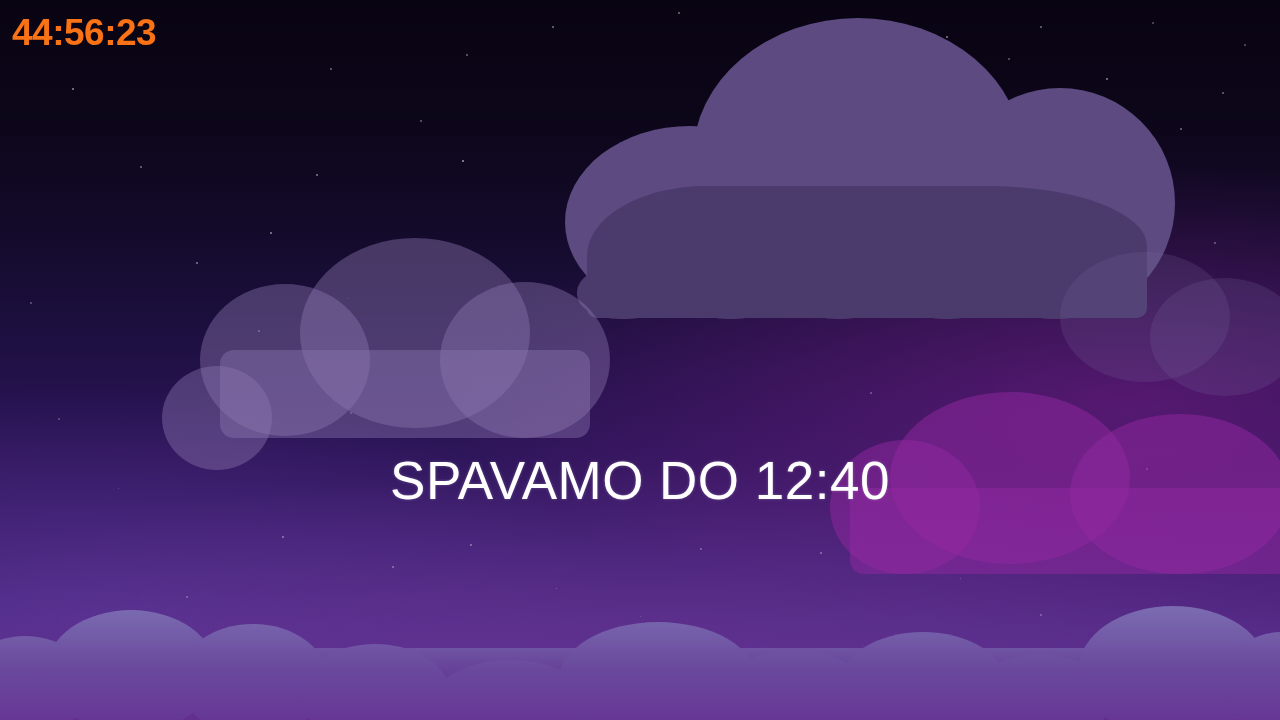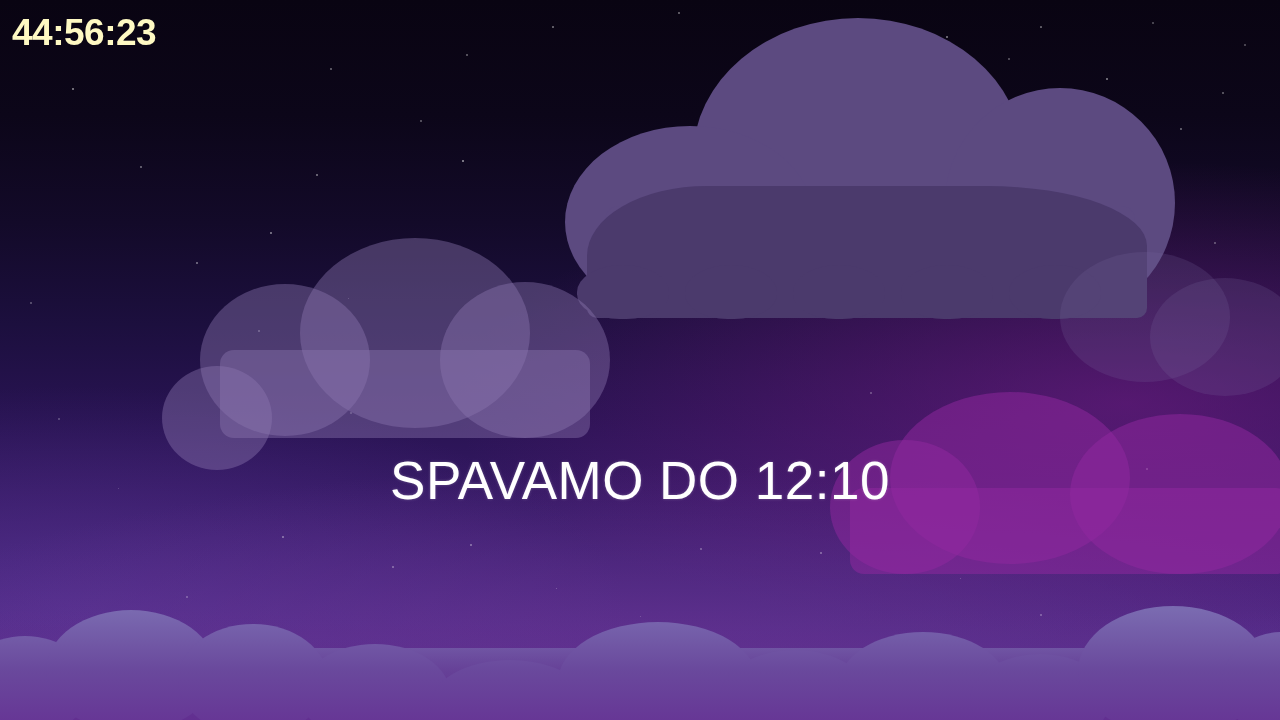--- a/index.html
+++ b/index.html
@@ -105,7 +105,7 @@
     top: 14px;
     font-size: 37px;
     font-weight: bold;
-    color: #fef9c3;
+    color: #f97316;
     letter-spacing: -0.5px;
     line-height: 1;
     white-space: nowrap;

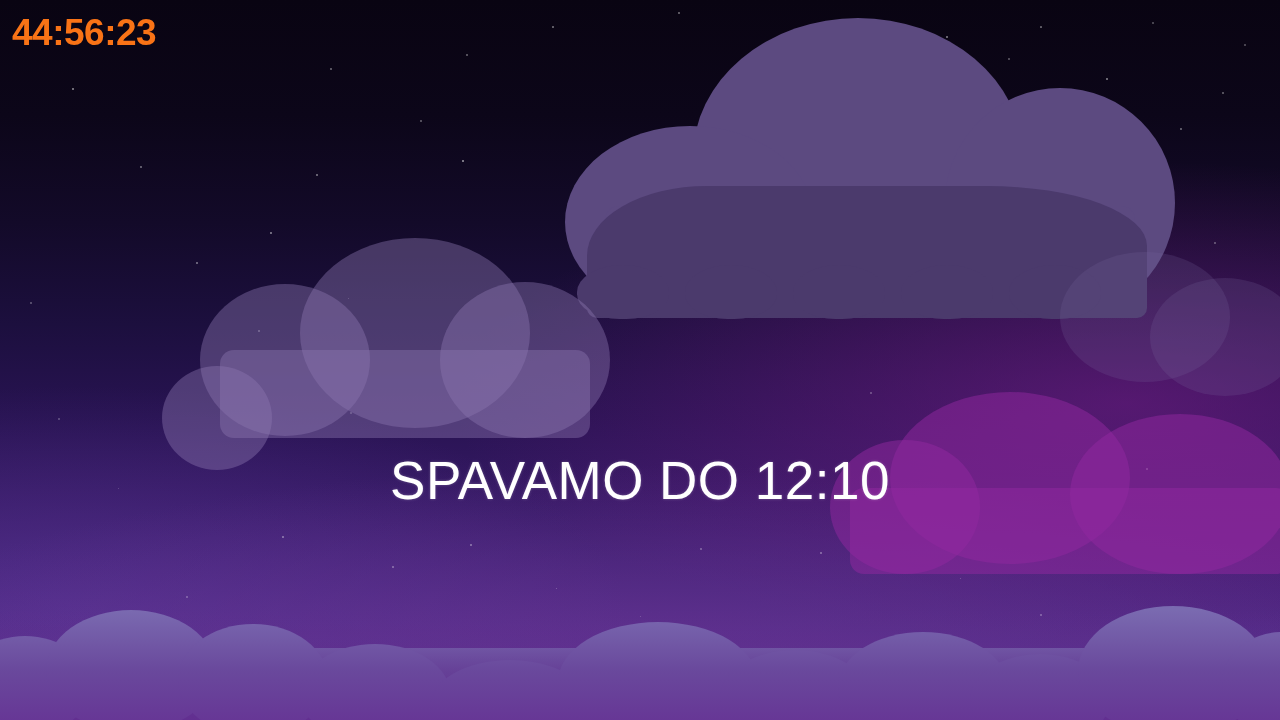--- a/index.html
+++ b/index.html
@@ -289,7 +289,7 @@
   <div id="timer">44:56:23</div>
 
 
-  <div id="subtitle">SPAVAMO DO 12:10</div>
+  <div id="subtitle">SPAVAMO DO 12:40</div>
 
 </div>
 

